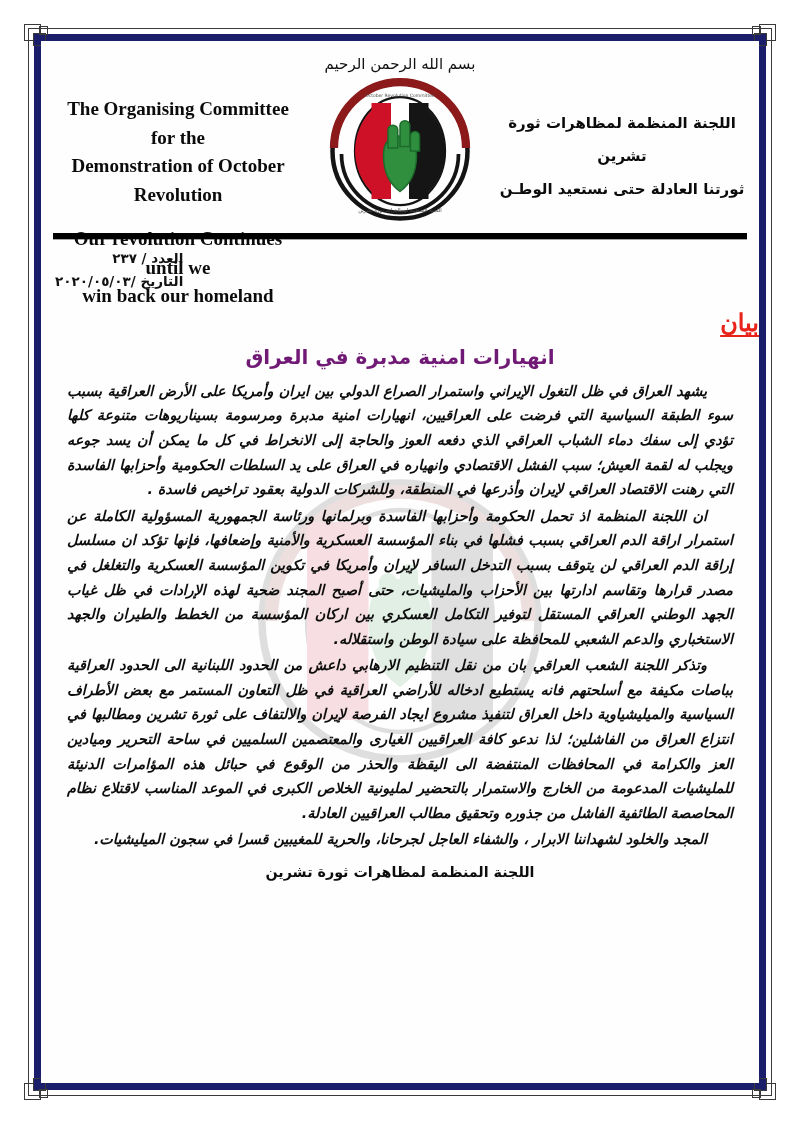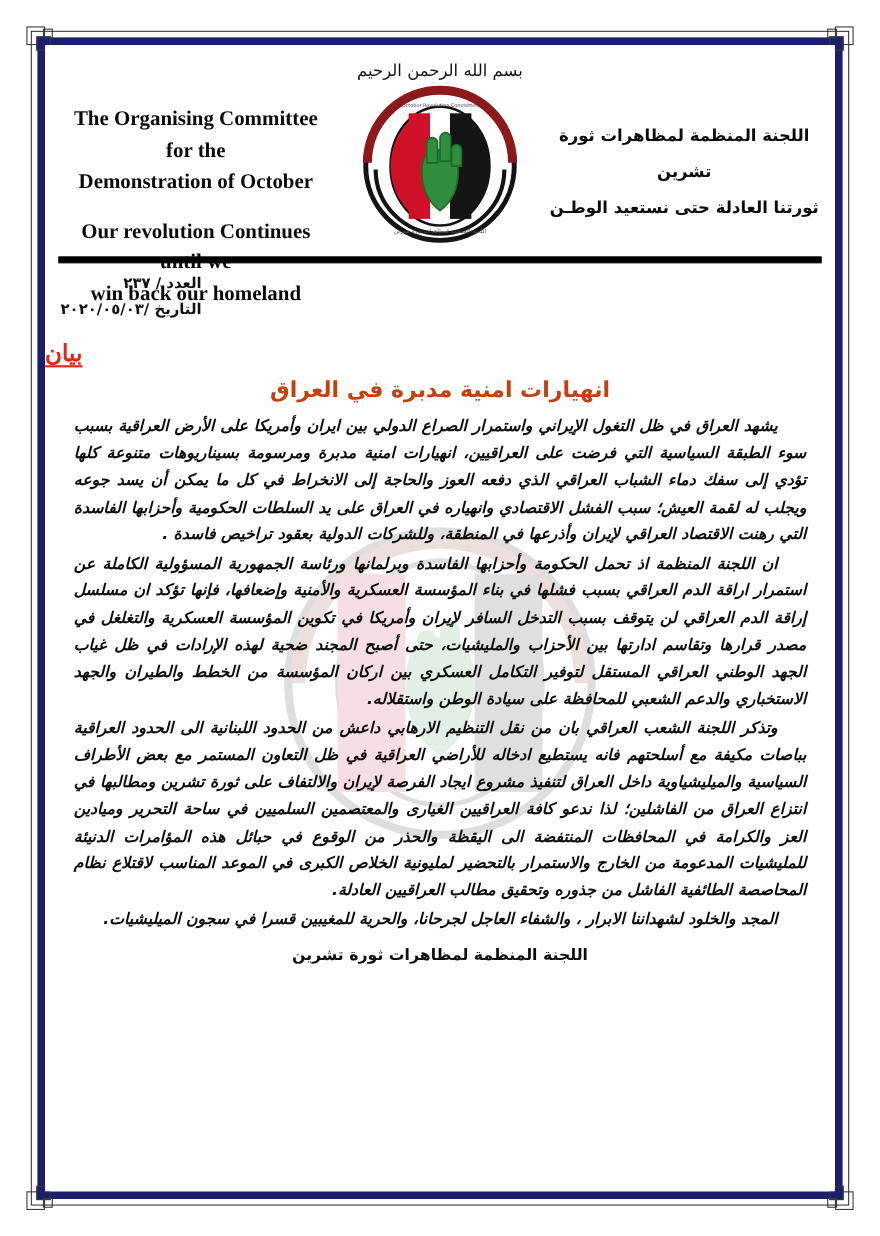--- a/index.html
+++ b/index.html
@@ -275,6 +275,7 @@
         <div>
           <div>The Organising Committee for the</div>
           <div>Demonstration of October</div>
+          <div>Revolution</div>
         </div>
         <div class="en-block-2">
           <div>Our revolution Continues until we</div>

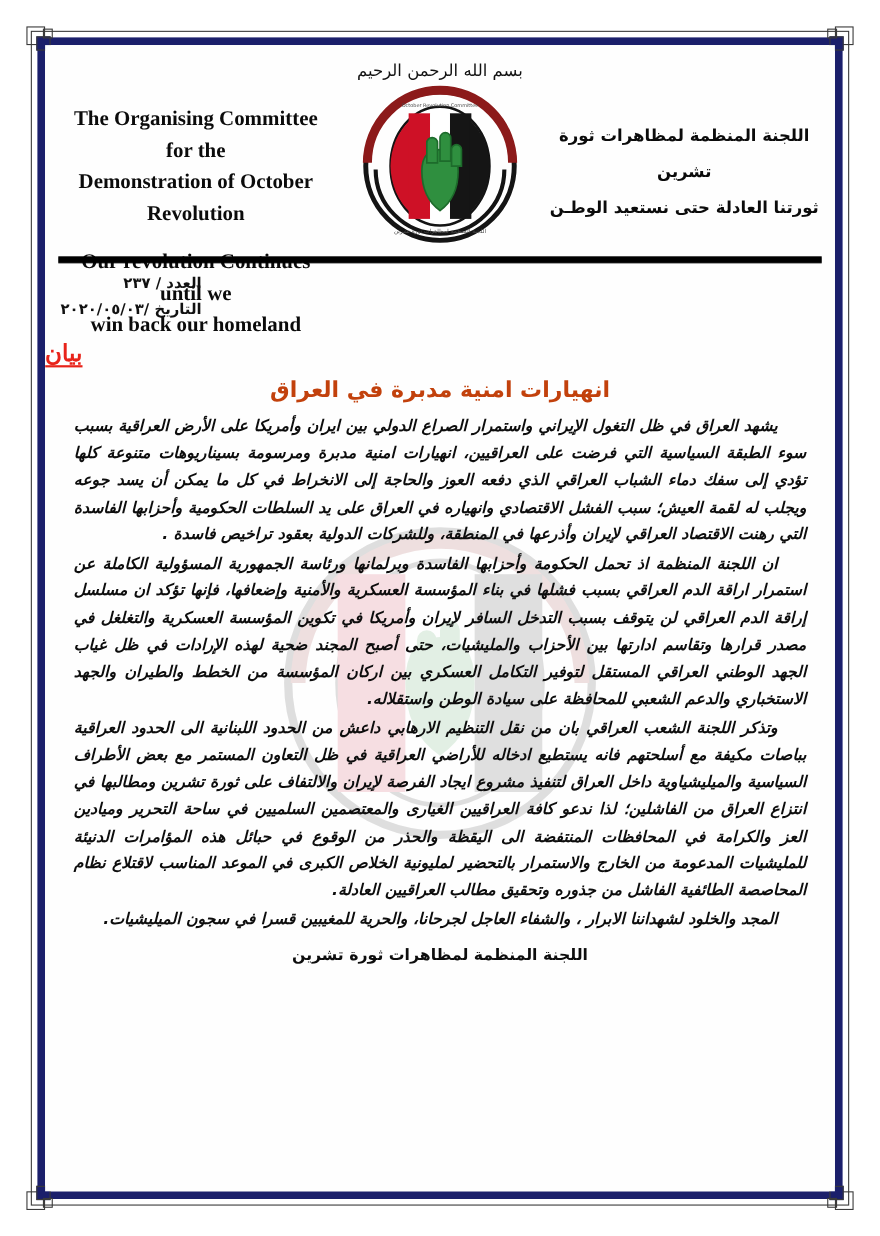--- a/index.html
+++ b/index.html
@@ -176,12 +176,12 @@
   .title-main {
     position: relative;
     z-index: 2;
-    text-align: left;
+    text-align: right;
     direction: rtl;
     color: #e8231a;
     font-family: Liberation Serif, serif;
     font-weight: bold;
-    font-size: 21px;
+    font-size: 24px;
     margin-top: 16px;
     text-decoration: underline;
     text-underline-offset: 4px;

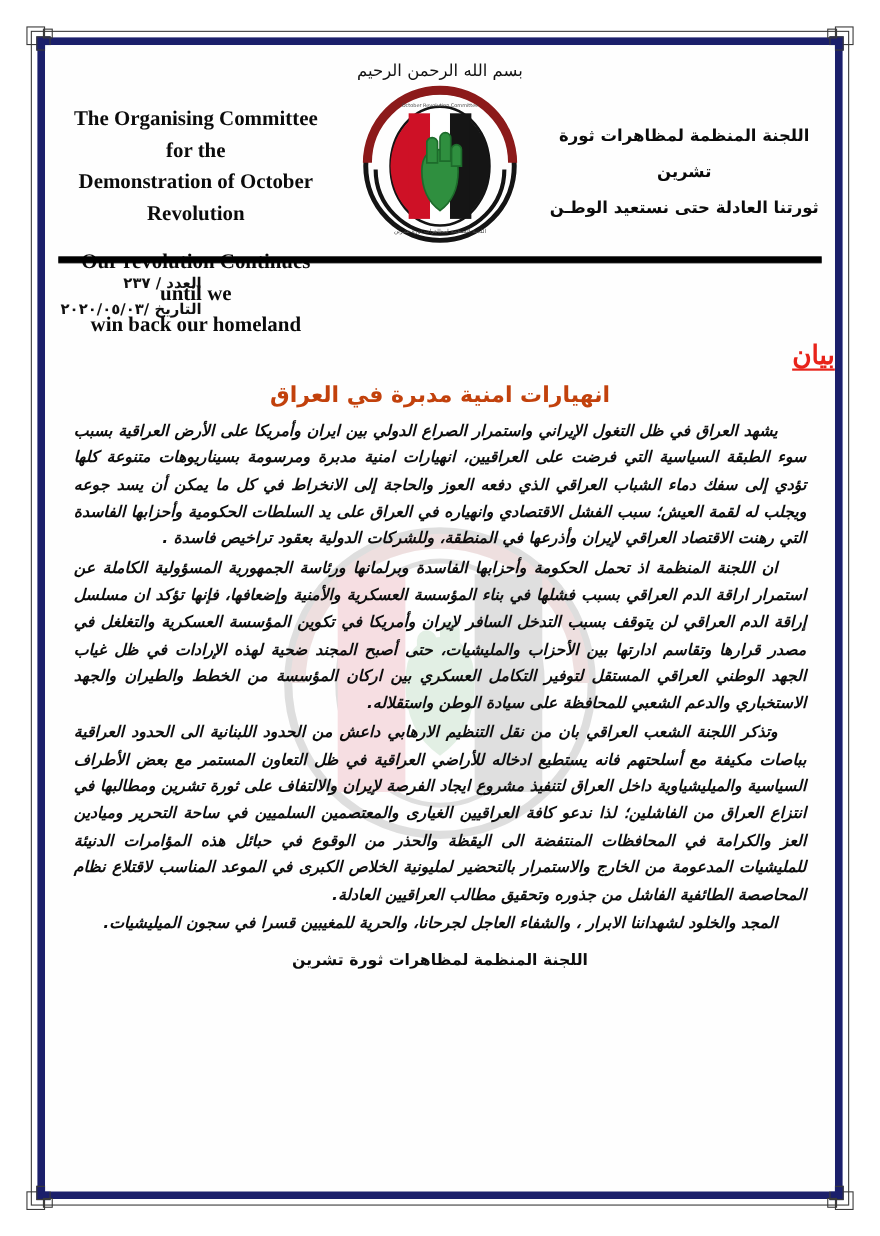--- a/index.html
+++ b/index.html
@@ -191,7 +191,7 @@
     z-index: 2;
     text-align: center;
     direction: rtl;
-    color: #c2410c;
+    color: #701a75;
     font-family: "DejaVu Sans", sans-serif;
     font-weight: bold;
     font-size: 20px;

